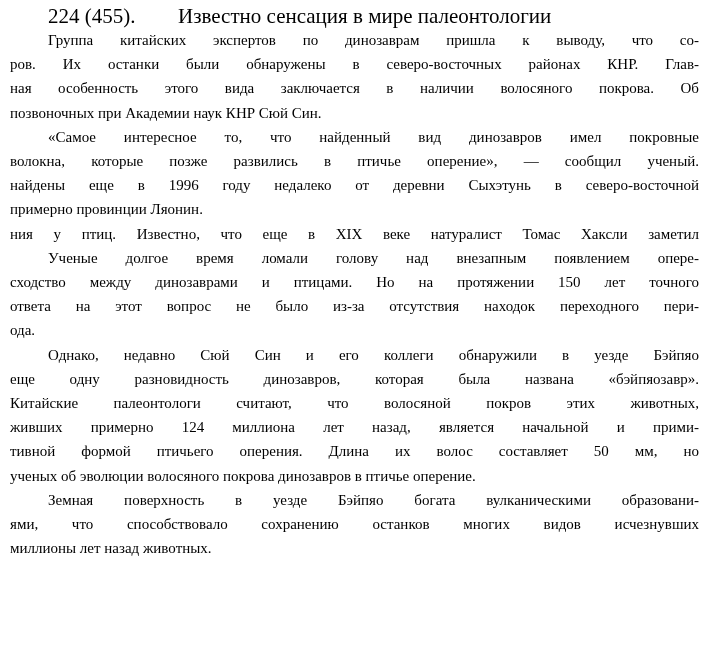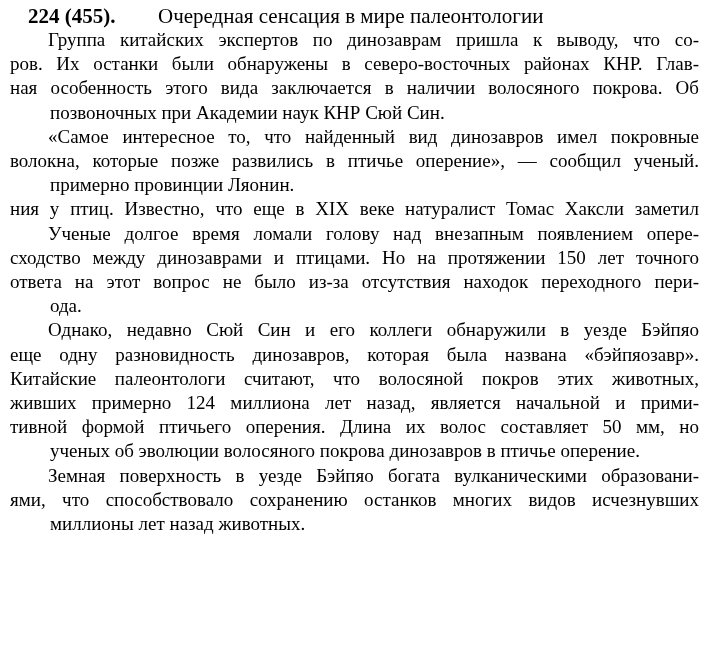--- a/index.html
+++ b/index.html
@@ -12,7 +12,7 @@
   .heading {
     font-size: 21px; line-height: 24px; height: 24px; white-space: nowrap;
   }
-  .heading .num { font-weight: bold; margin-left: 18px; display: inline-block; width: 130px; }
+  .heading .num { font-weight: normal; margin-left: 38px; display: inline-block; width: 130px; }
   .heading .title { }
   .para {
     font-size: 19px; line-height: 24.2px; margin: 0; text-align: justify;

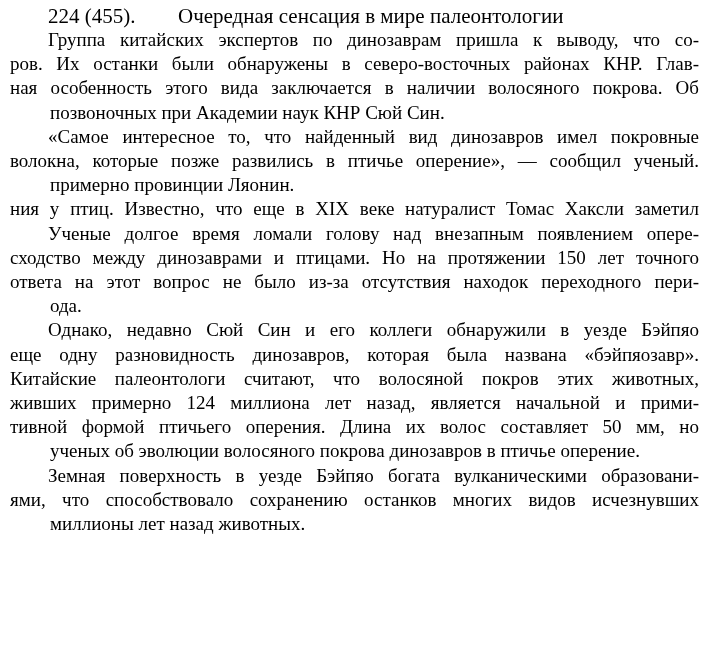--- a/index.html
+++ b/index.html
@@ -28,7 +28,7 @@
 
 <div class="page">
   <div class="heading">
-    <span class="num">224 (455).</span><span class="title">Очередная сенсация в мире палеонтологии</span>
+    <span class="num">224 (455).</span><span class="title">Известно сенсация в мире палеонтологии</span>
   </div>
 
   <div class="para">

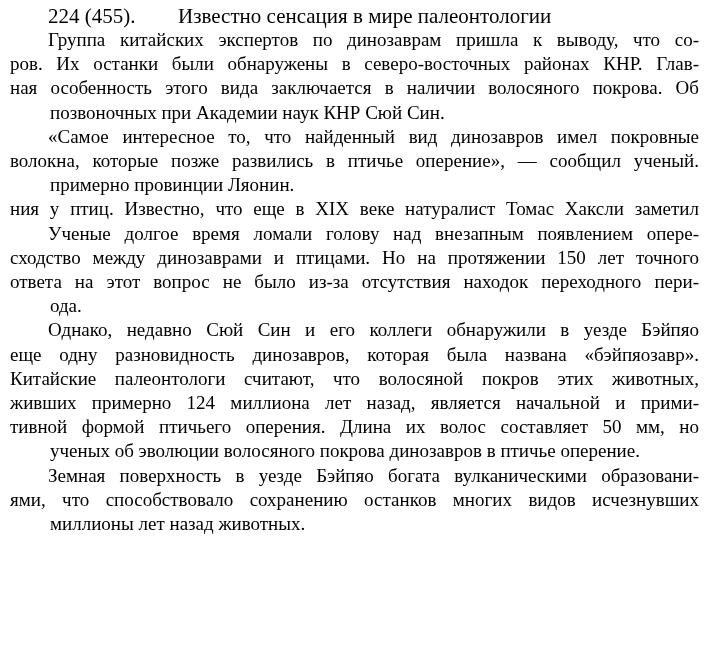--- a/index.html
+++ b/index.html
@@ -15,7 +15,7 @@
   .heading .num { font-weight: normal; margin-left: 38px; display: inline-block; width: 130px; }
   .heading .title { }
   .para {
-    font-size: 19px; line-height: 24.2px; margin: 0; text-align: justify;
+    font-size: 15px; line-height: 24.2px; margin: 0; text-align: justify;
     text-indent: 38px;
   }
   .line { display: block; text-align: justify; text-align-last: justify; white-space: nowrap; }

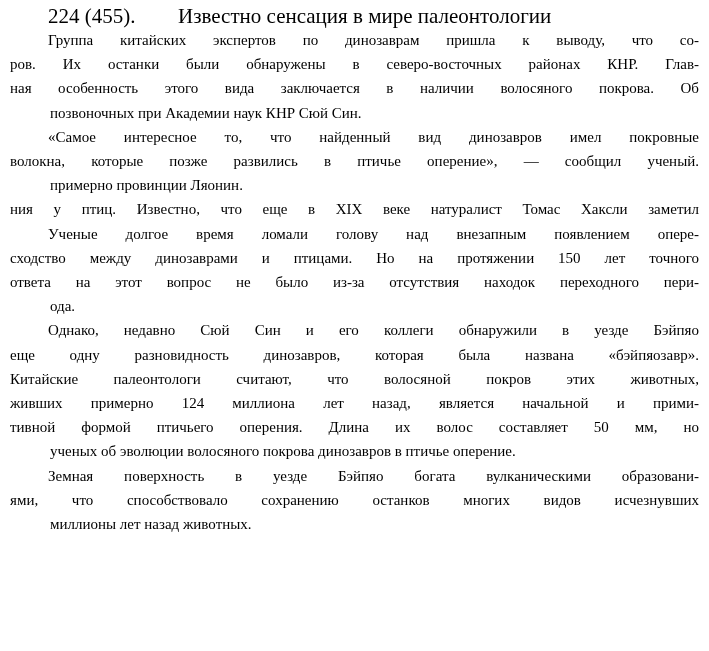--- a/index.html
+++ b/index.html
@@ -19,7 +19,7 @@
     text-indent: 38px;
   }
   .line { display: block; text-align: justify; text-align-last: justify; white-space: nowrap; }
-  .line.last { text-align-last: left; margin-left: 40px; }
+  .line.last { text-align-last: left; }
   .line.first { padding-left: 38px; }
   .para { text-indent: 0; }
 </style>

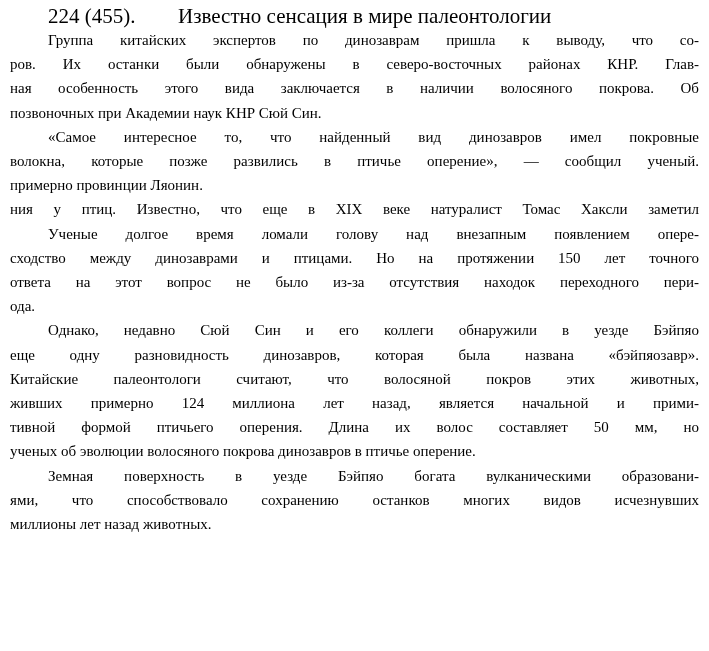--- a/index.html
+++ b/index.html
@@ -41,6 +41,7 @@
   <div class="para">
     <span class="line first">«Самое интересное то, что найденный вид динозавров имел покровные</span>
     <span class="line">волокна, которые позже развились в птичье оперение», — сообщил ученый.</span>
+    <span class="line">найдены еще в 1996 году недалеко от деревни Сыхэтунь в северо-восточной</span>
     <span class="line last">примерно провинции Ляонин.</span>
   </div>
 

